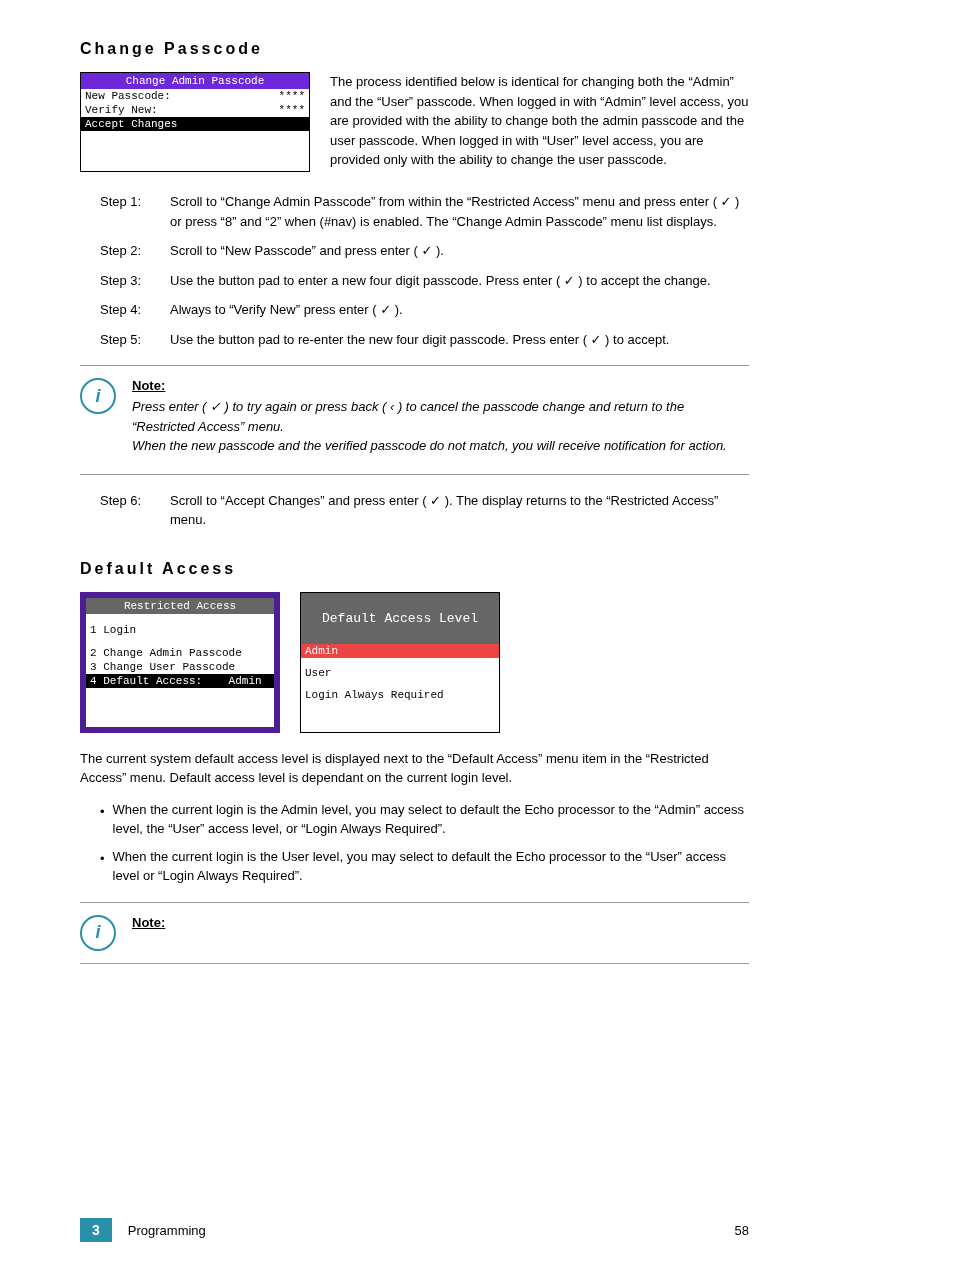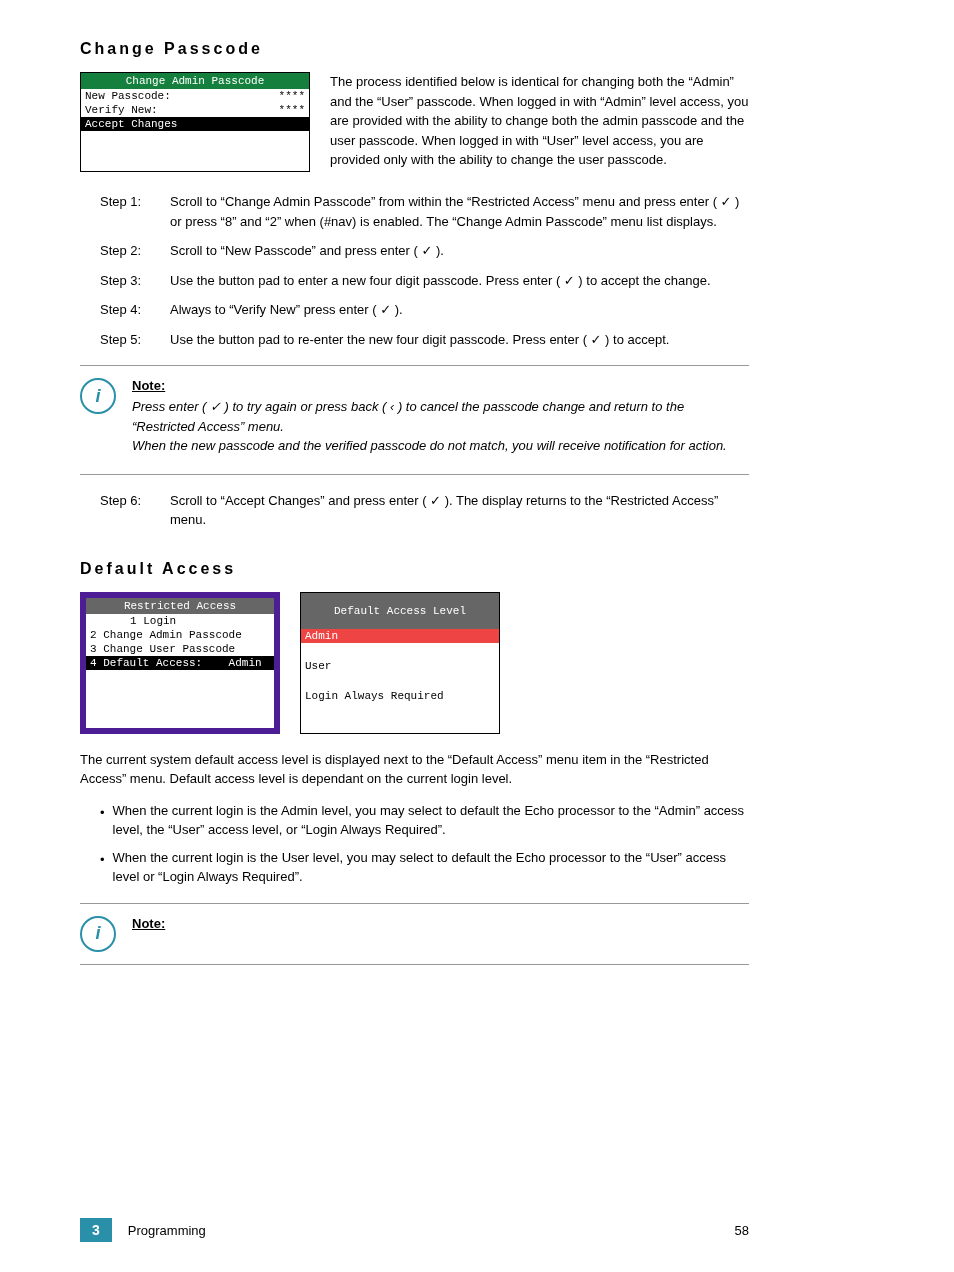--- a/index.html
+++ b/index.html
@@ -50,7 +50,7 @@
     }
 
     .screen-box-header {
-      background: #15803d;
+      background: #6d28d9;
       color: #fff;
       text-align: center;
       padding: 2px 4px;

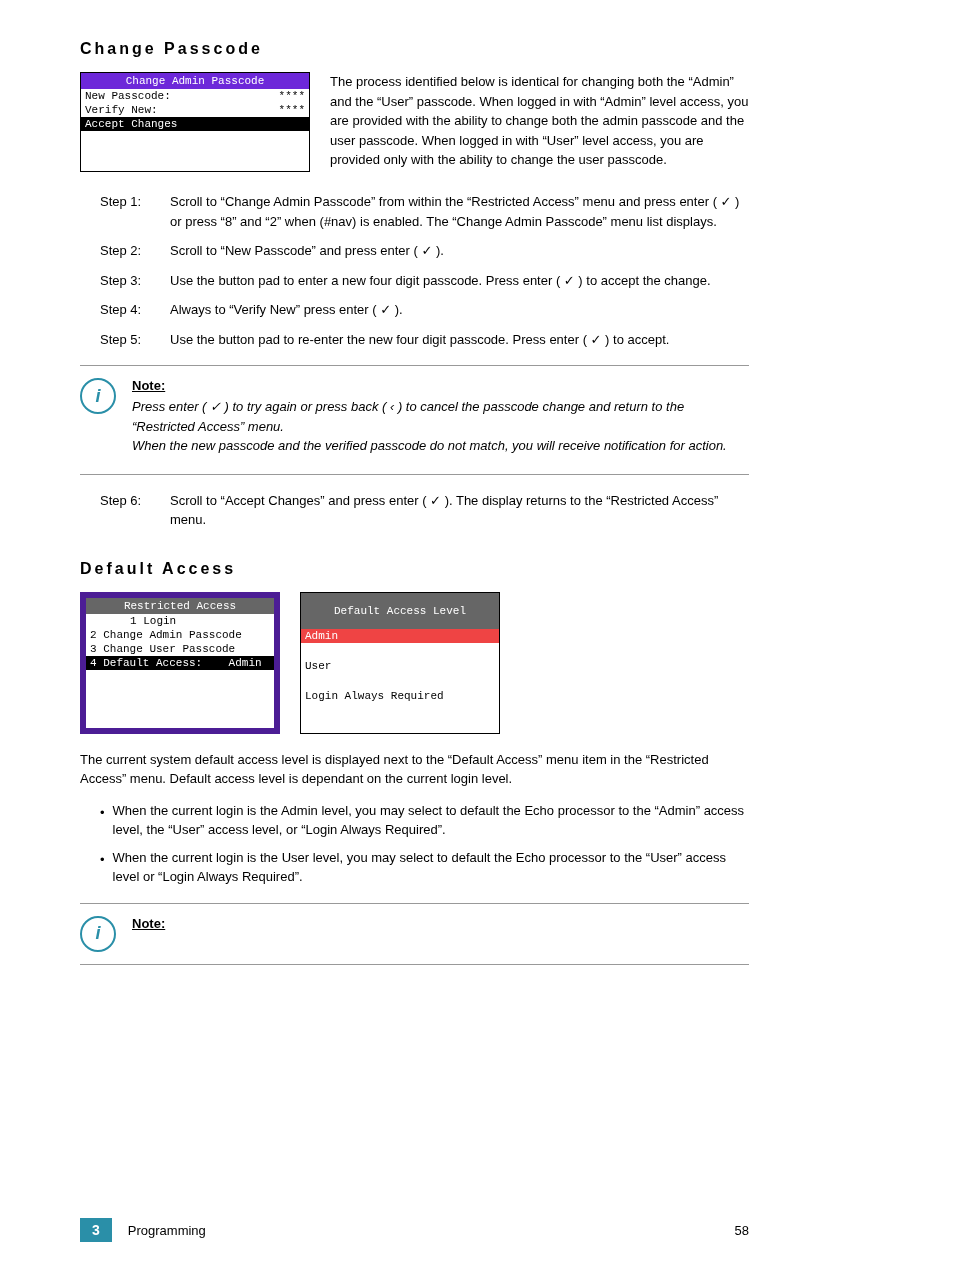--- a/index.html
+++ b/index.html
@@ -344,7 +344,7 @@
       </div>
 
       <div class="screen-box-right">
-        <div class="screen-box-header" style="background: #666; color: #fff; text-align: center; padding: 12px 4px; font-family: 'Courier New', Courier, monospace; font-size: 11px;">Default Access Level</div>
+        <div class="screen-box-header" style="background: #666; color: #fff; text-align: center; padding: 18px 4px; font-family: 'Courier New', Courier, monospace; font-size: 13px;">Default Access Level</div>
         <div class="screen-row highlighted" style="padding: 1px 4px; font-family: 'Courier New', Courier, monospace; font-size: 11px; background: #ef4444; color: #fff;">Admin</div>
         <div class="screen-row" style="padding: 17px 4px; font-family: 'Courier New', Courier, monospace; font-size: 11px;">User</div>
         <div class="screen-row" style="padding: 1px 4px; font-family: 'Courier New', Courier, monospace; font-size: 11px;">Login Always Required</div>

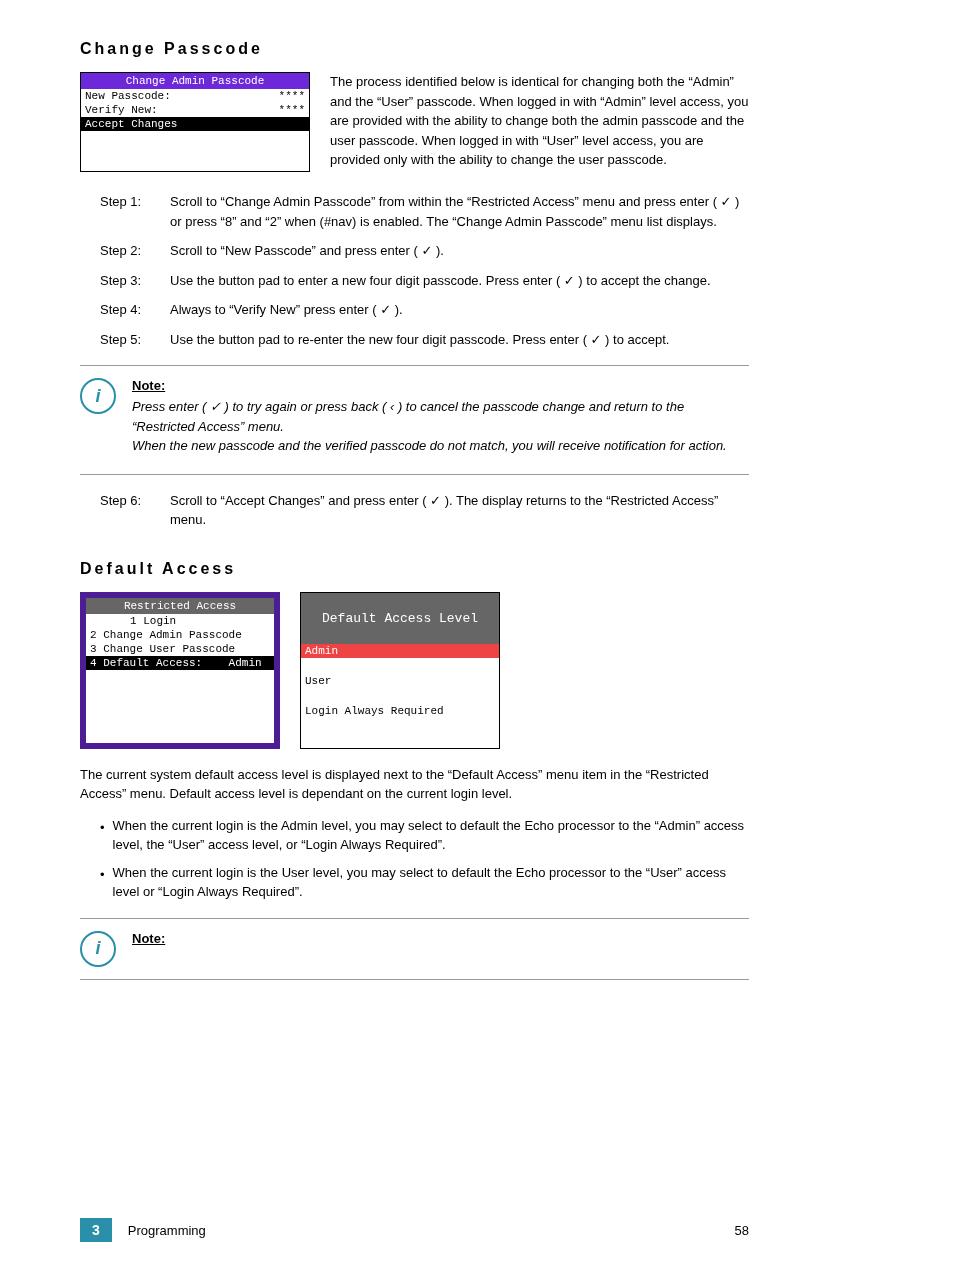--- a/index.html
+++ b/index.html
@@ -336,7 +336,7 @@
 
       <div class="screen-box-large">
         <div class="screen-box-header">Restricted Access</div>
-        <div class="screen-row" style="padding: 1px 4px; font-family: 'Courier New', Courier, monospace; font-size: 11px; margin-left: 40px;">1 Login</div>
+        <div class="screen-row" style="padding: 10px 4px; font-family: 'Courier New', Courier, monospace; font-size: 11px;">1 Login</div>
         <div class="screen-row" style="padding: 1px 4px; font-family: 'Courier New', Courier, monospace; font-size: 11px;">2 Change Admin Passcode</div>
         <div class="screen-row" style="padding: 1px 4px; font-family: 'Courier New', Courier, monospace; font-size: 11px;">3 Change User Passcode</div>
         <div class="screen-row highlighted" style="padding: 1px 4px; font-family: 'Courier New', Courier, monospace; font-size: 11px; background: #000; color: #fff;">4 Default Access:&nbsp;&nbsp;&nbsp;&nbsp;Admin</div>

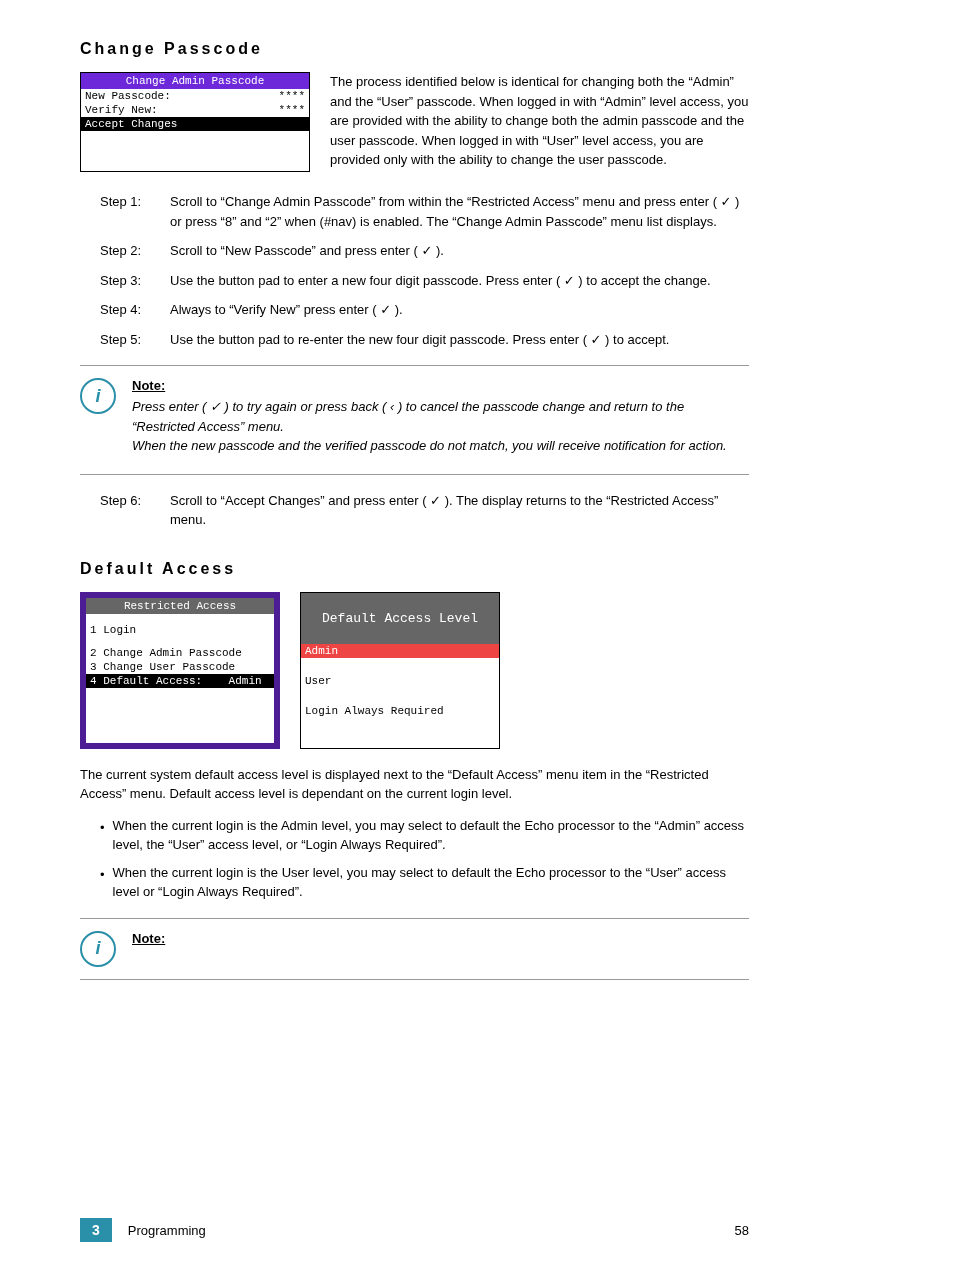--- a/index.html
+++ b/index.html
@@ -346,7 +346,7 @@
       <div class="screen-box-right">
         <div class="screen-box-header" style="background: #666; color: #fff; text-align: center; padding: 18px 4px; font-family: 'Courier New', Courier, monospace; font-size: 13px;">Default Access Level</div>
         <div class="screen-row highlighted" style="padding: 1px 4px; font-family: 'Courier New', Courier, monospace; font-size: 11px; background: #ef4444; color: #fff;">Admin</div>
-        <div class="screen-row" style="padding: 17px 4px; font-family: 'Courier New', Courier, monospace; font-size: 11px;">User</div>
+        <div class="screen-row" style="padding: 9px 4px; font-family: 'Courier New', Courier, monospace; font-size: 11px;">User</div>
         <div class="screen-row" style="padding: 1px 4px; font-family: 'Courier New', Courier, monospace; font-size: 11px;">Login Always Required</div>
         <div style="height: 30px;"></div>
       </div>

